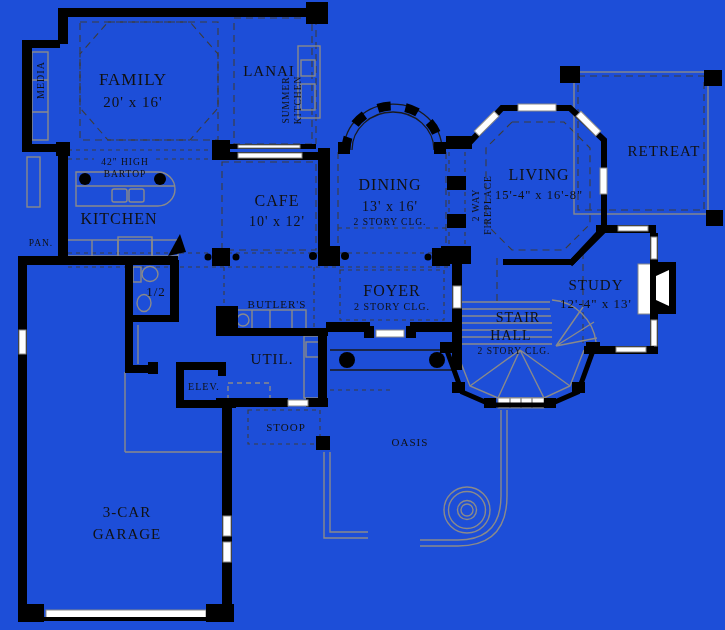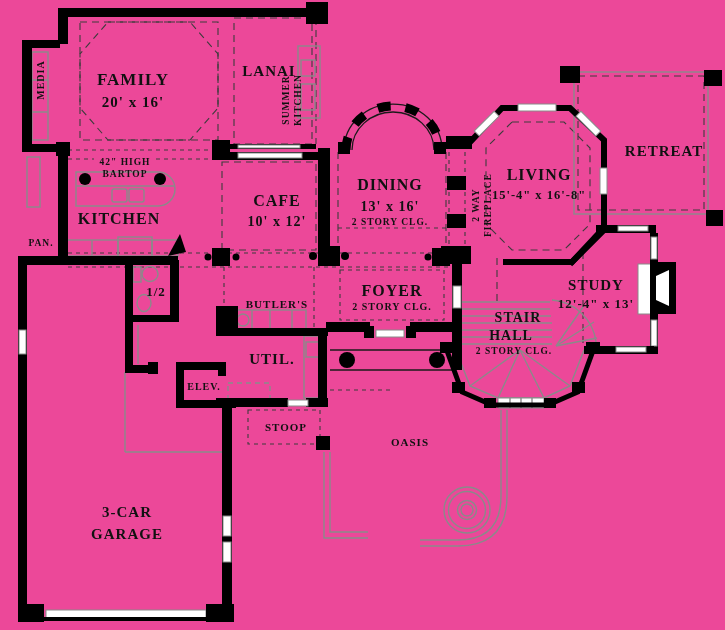--- a/index.html
+++ b/index.html
@@ -3,8 +3,8 @@
 <meta charset="utf-8">
 <style>
   html,body{margin:0;padding:0;background:#fff;}
-  .stage{position:relative;width:725px;height:630px;background:#ec4899;overflow:hidden;
-         font-family:"Liberation Serif", serif;font-weight:bold;}
+  .stage{position:relative;width:725px;height:630px;background:#1d4ed8;overflow:hidden;
+         font-family:"Liberation Serif", serif;}
   svg{display:block}
   
   .blk{fill:#000;stroke:none}

